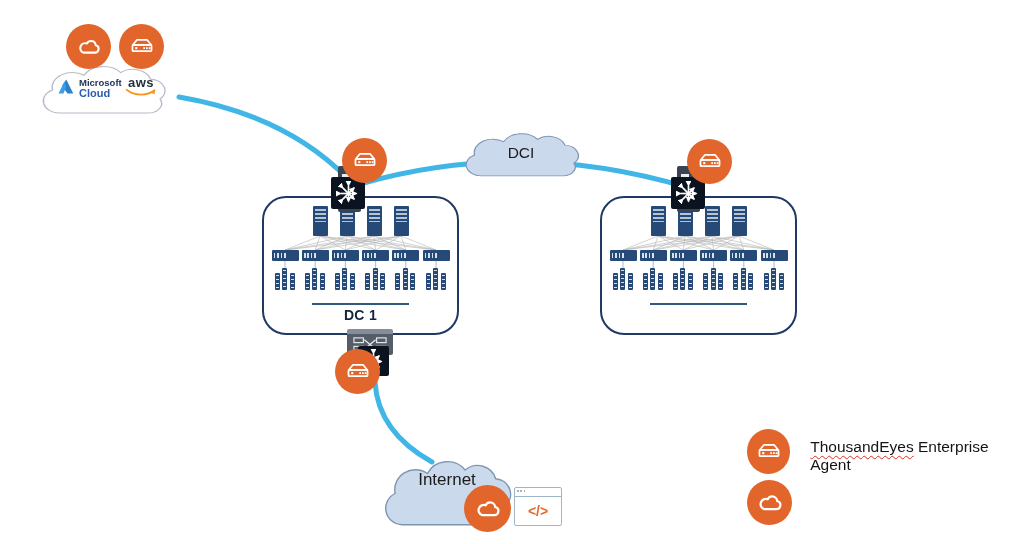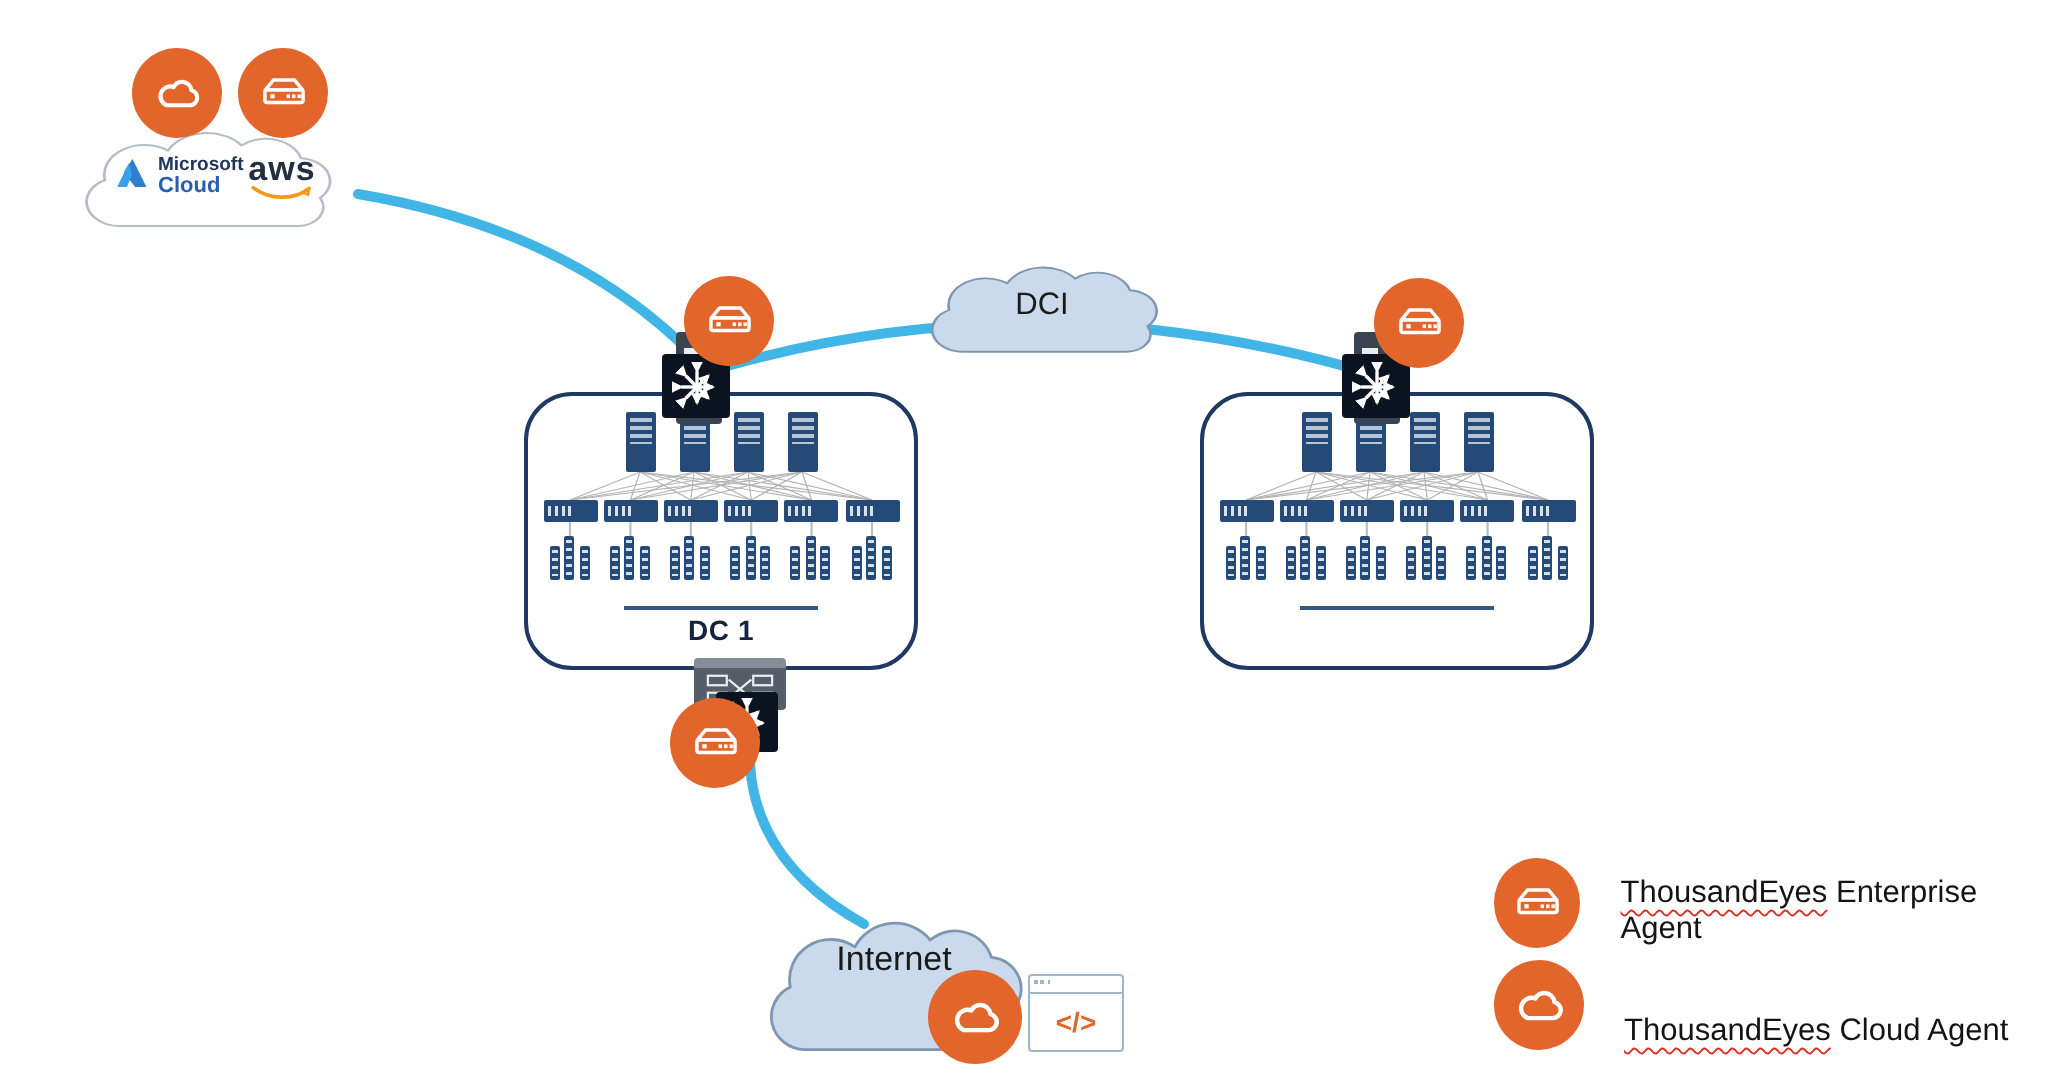--- a/index.html
+++ b/index.html
@@ -51,7 +51,7 @@
   .azure .m{font-size:9.5px;font-weight:bold;color:#20355C;}
   .azure .a{font-size:11px;font-weight:bold;color:#2A5DB0;}
   .aws{position:absolute;left:123px;top:76px;z-index:3;display:flex;flex-direction:column;align-items:center;}
-  .aws .t{font-size:17px;font-weight:bold;color:#232F3E;letter-spacing:.5px;line-height:1;}
+  .aws .t{font-size:13px;font-weight:bold;color:#232F3E;letter-spacing:.5px;line-height:1;}
   .aws svg{width:36px;height:9px;margin-top:-1px;}
   
   .code-win{position:absolute;left:514px;top:487px;width:46px;height:37px;background:#fff;

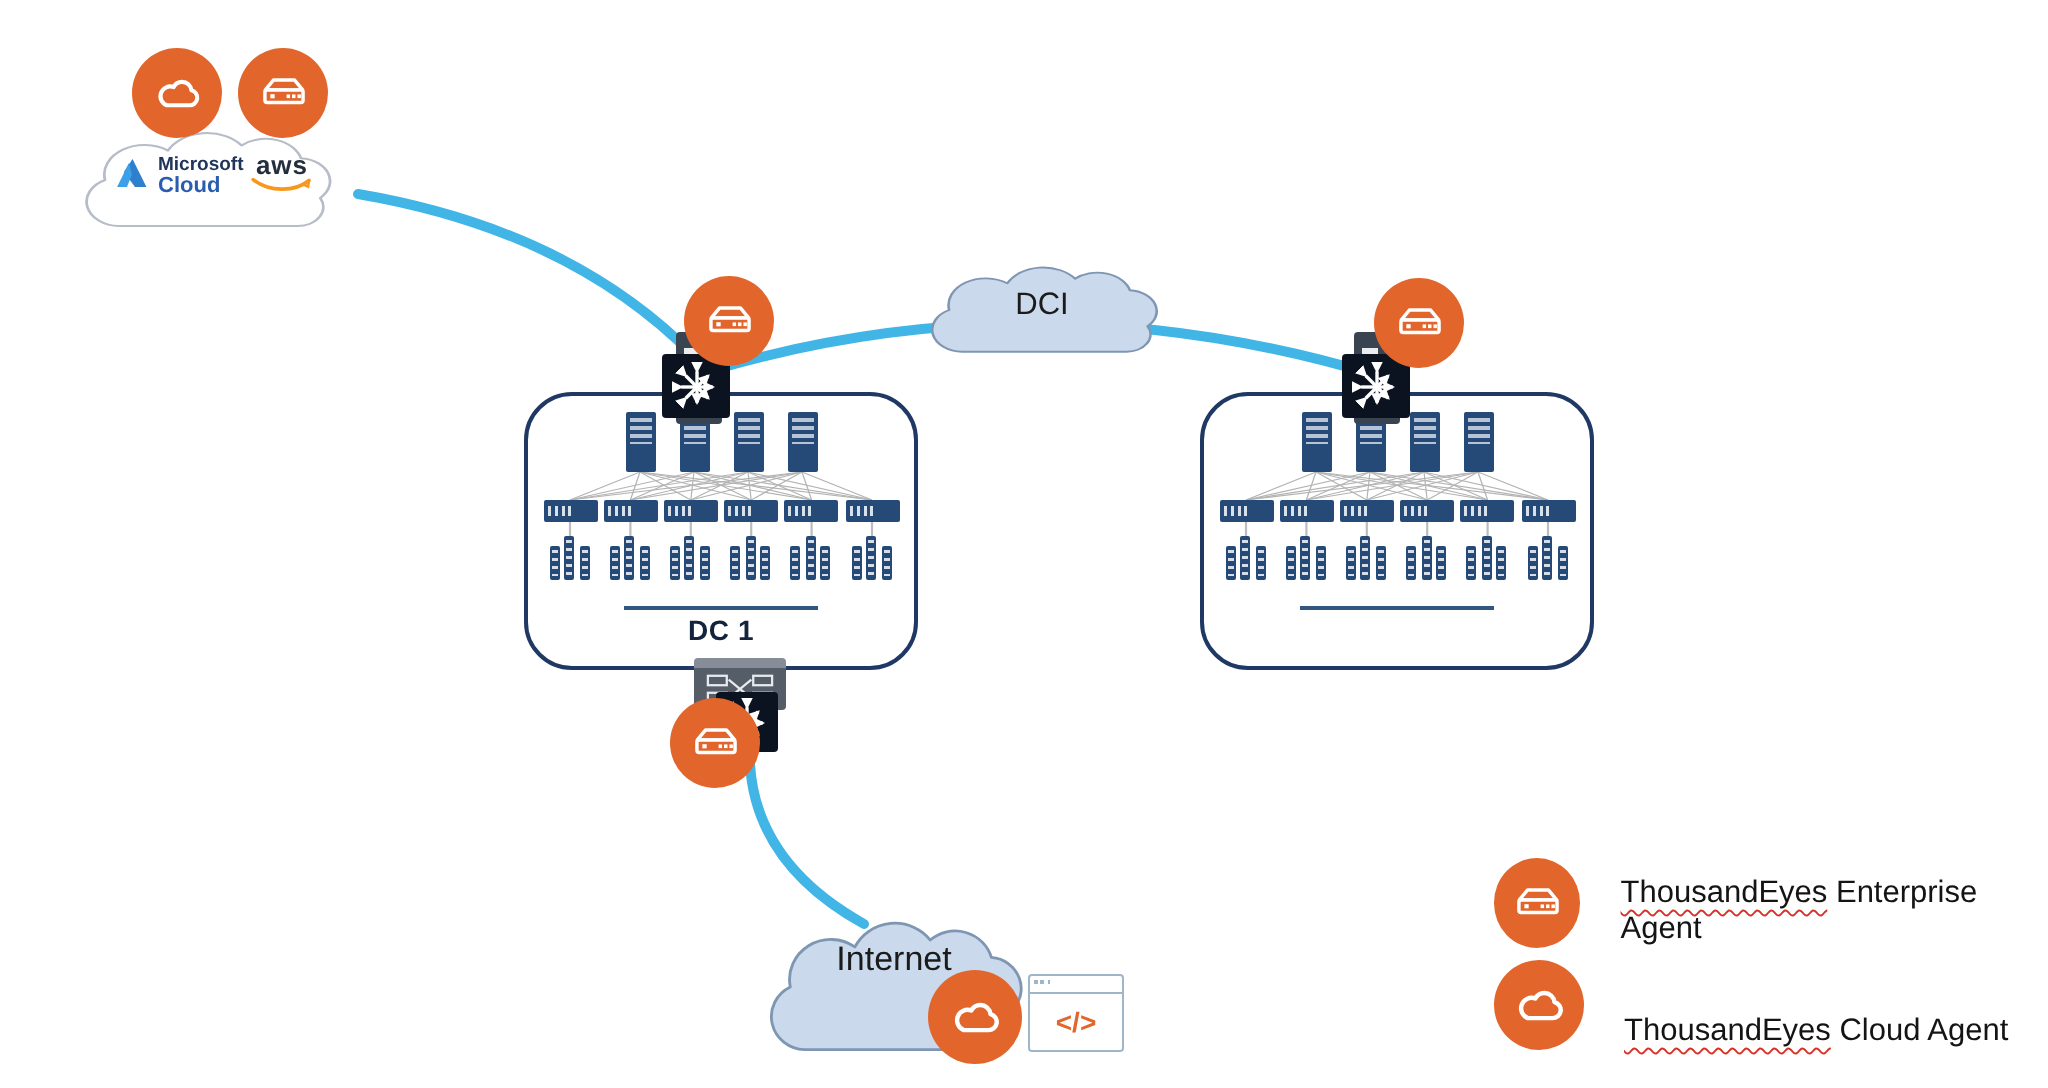--- a/index.html
+++ b/index.html
@@ -494,9 +494,6 @@
           <use href="#sym-cloudagent"></use>
         </svg>
     </div>
-    <div class="legend-label">
-      <span class="squiggle">ThousandEyes</span><span> Cloud Agent</span>
-    </div>
   </div>
 
 </div>

